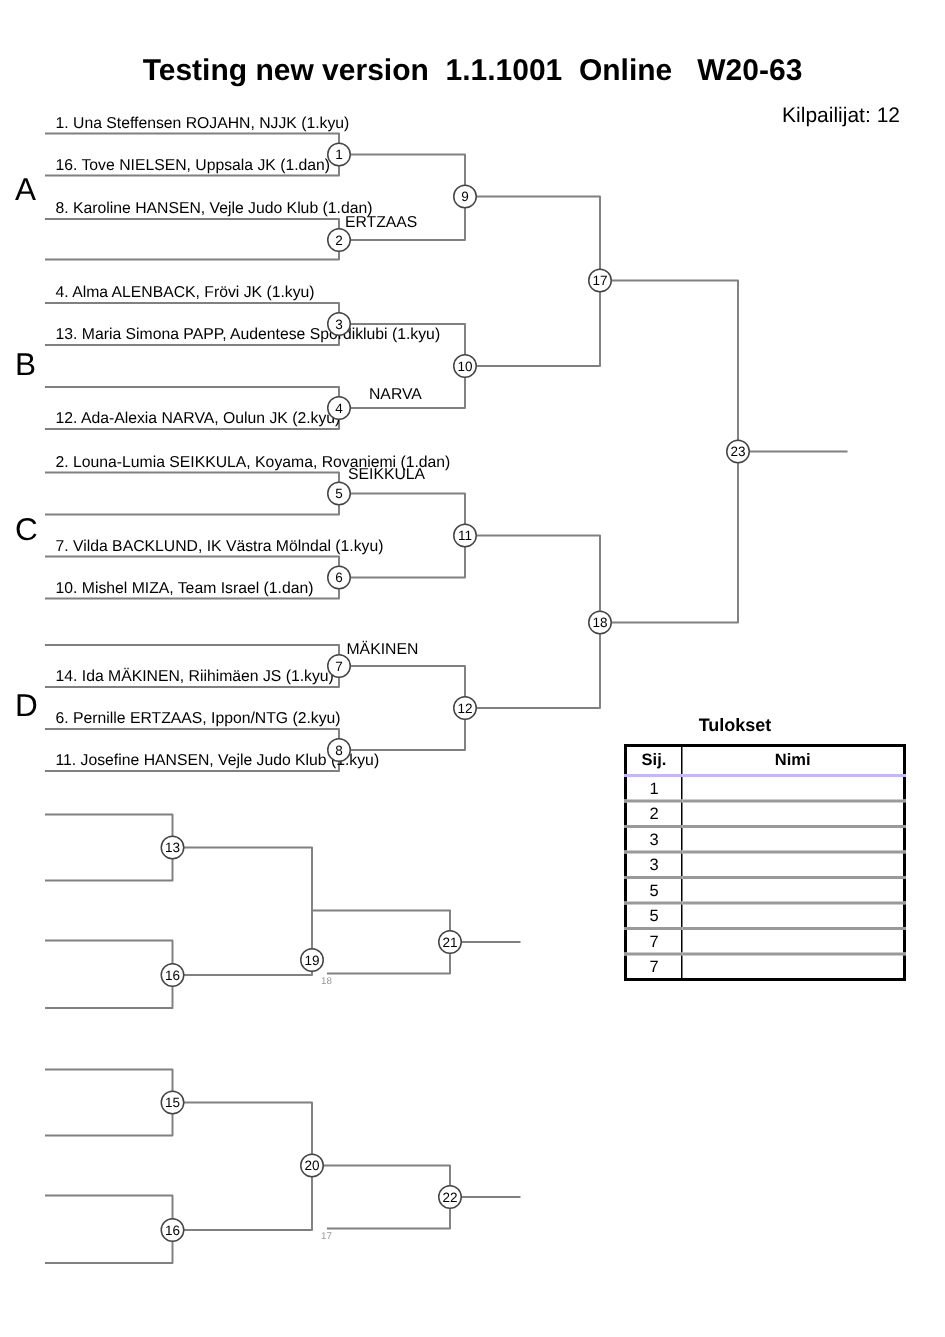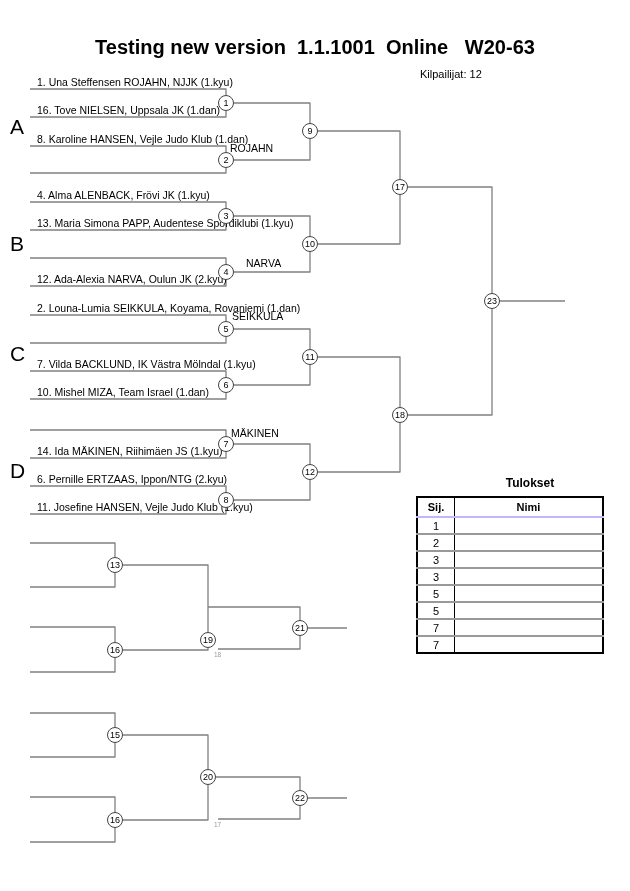--- a/index.html
+++ b/index.html
@@ -9,8 +9,8 @@
   .bl{fill:none;stroke:#808080;stroke-width:1.3;stroke-linejoin:round;}
   .title{position:absolute;left:0;top:36px;width:630px;text-align:center;
          font-size:20px;font-weight:bold;white-space:pre;z-index:3;}
-  .competitors{position:absolute;left:420px;top:68px;width:180px;text-align:left;
-         font-size:11px;z-index:3;}
+  .competitors{position:absolute;left:420px;top:68px;width:180px;text-align:right;
+         font-size:14px;z-index:3;}
   .section-letter{position:absolute;left:10px;font-size:21px;font-weight:500;z-index:3;}
   .entry-name{position:absolute;left:37px;font-size:10.5px;white-space:pre;z-index:3;}
   .winner-label{position:absolute;font-size:10.5px;white-space:pre;z-index:3;}

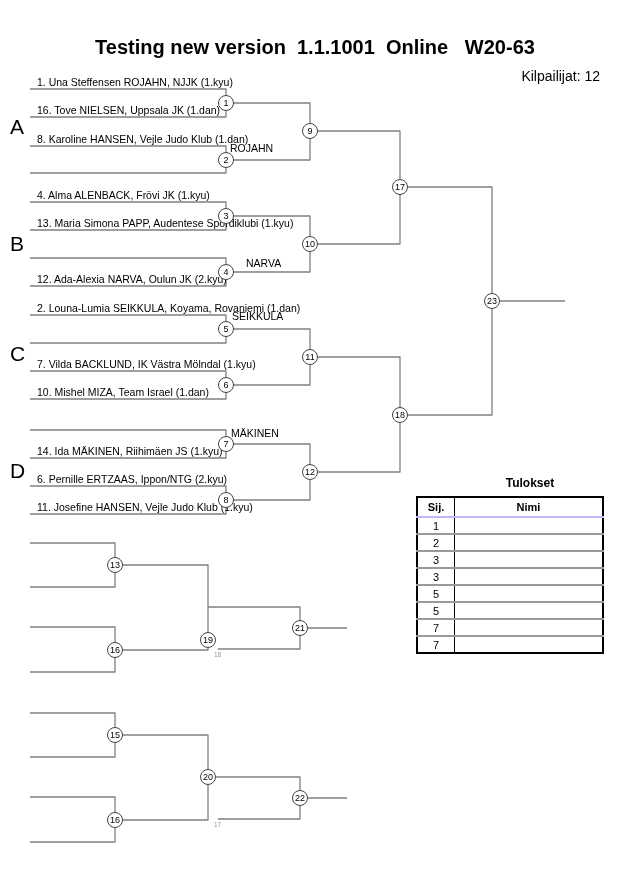--- a/index.html
+++ b/index.html
@@ -93,7 +93,7 @@
   <div class="entry-name" style="top:473px;">6. Pernille ERTZAAS, Ippon/NTG (2.kyu)</div>
   <div class="entry-name" style="top:501px;">11. Josefine HANSEN, Vejle Judo Klub (1.kyu)</div>
 
-  <div class="winner-label" style="left:230px;top:142px;">ROJAHN</div>
+  <div class="winner-label" style="left:230px;top:142px;">ERTZAAS</div>
   <div class="winner-label" style="left:246px;top:257px;">NARVA</div>
   <div class="winner-label" style="left:232px;top:310px;">SEIKKULA</div>
   <div class="winner-label" style="left:231px;top:427px;">MÄKINEN</div>

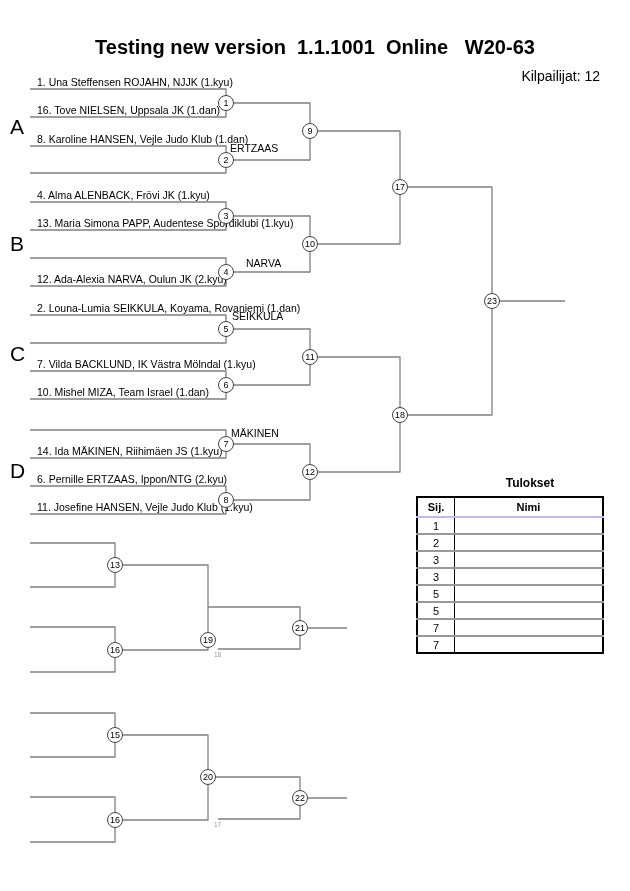--- a/index.html
+++ b/index.html
@@ -18,7 +18,7 @@
       background:#fff;display:flex;align-items:center;justify-content:center;
       font-size:9px;z-index:4;box-sizing:border-box;}
   .feeder{position:absolute;font-size:6.5px;color:#9a9a9a;z-index:3;}
-  .results-title{position:absolute;left:436px;top:476px;width:188px;text-align:center;
+  .results-title{position:absolute;left:396px;top:476px;width:188px;text-align:center;
       font-size:12px;font-weight:bold;z-index:3;}
   table.results{position:absolute;left:416px;top:496px;width:188px;border-collapse:collapse;
       border:2px solid #000;z-index:3;font-size:11px;}

